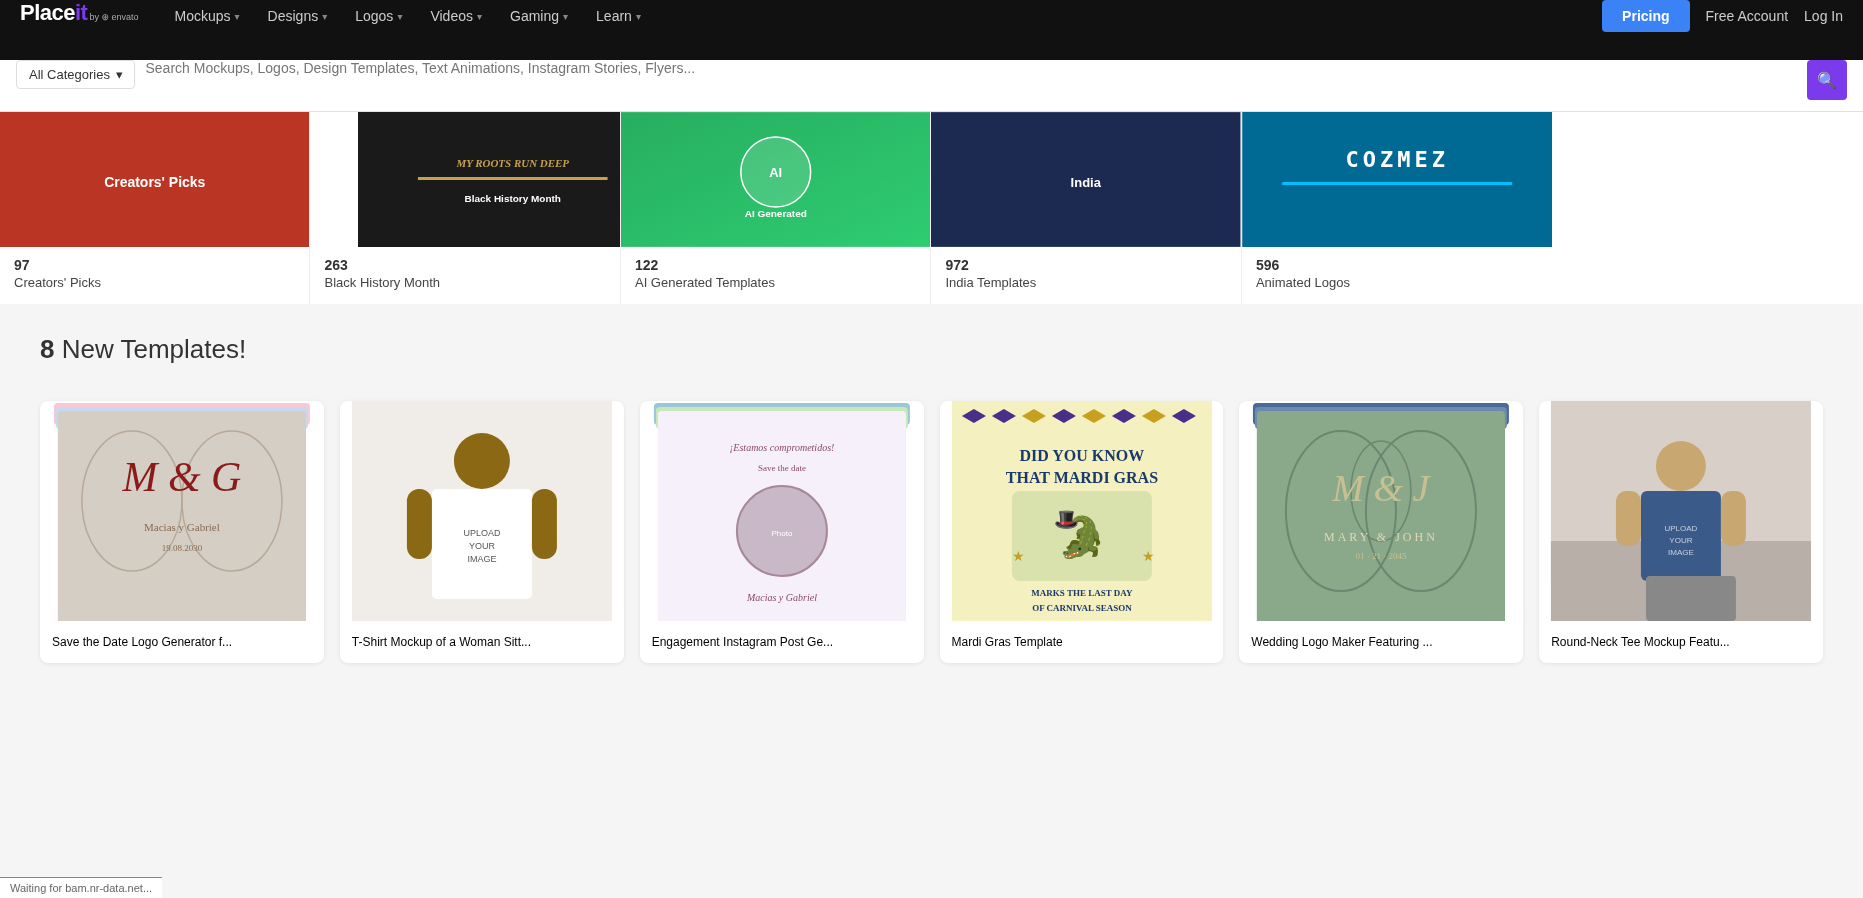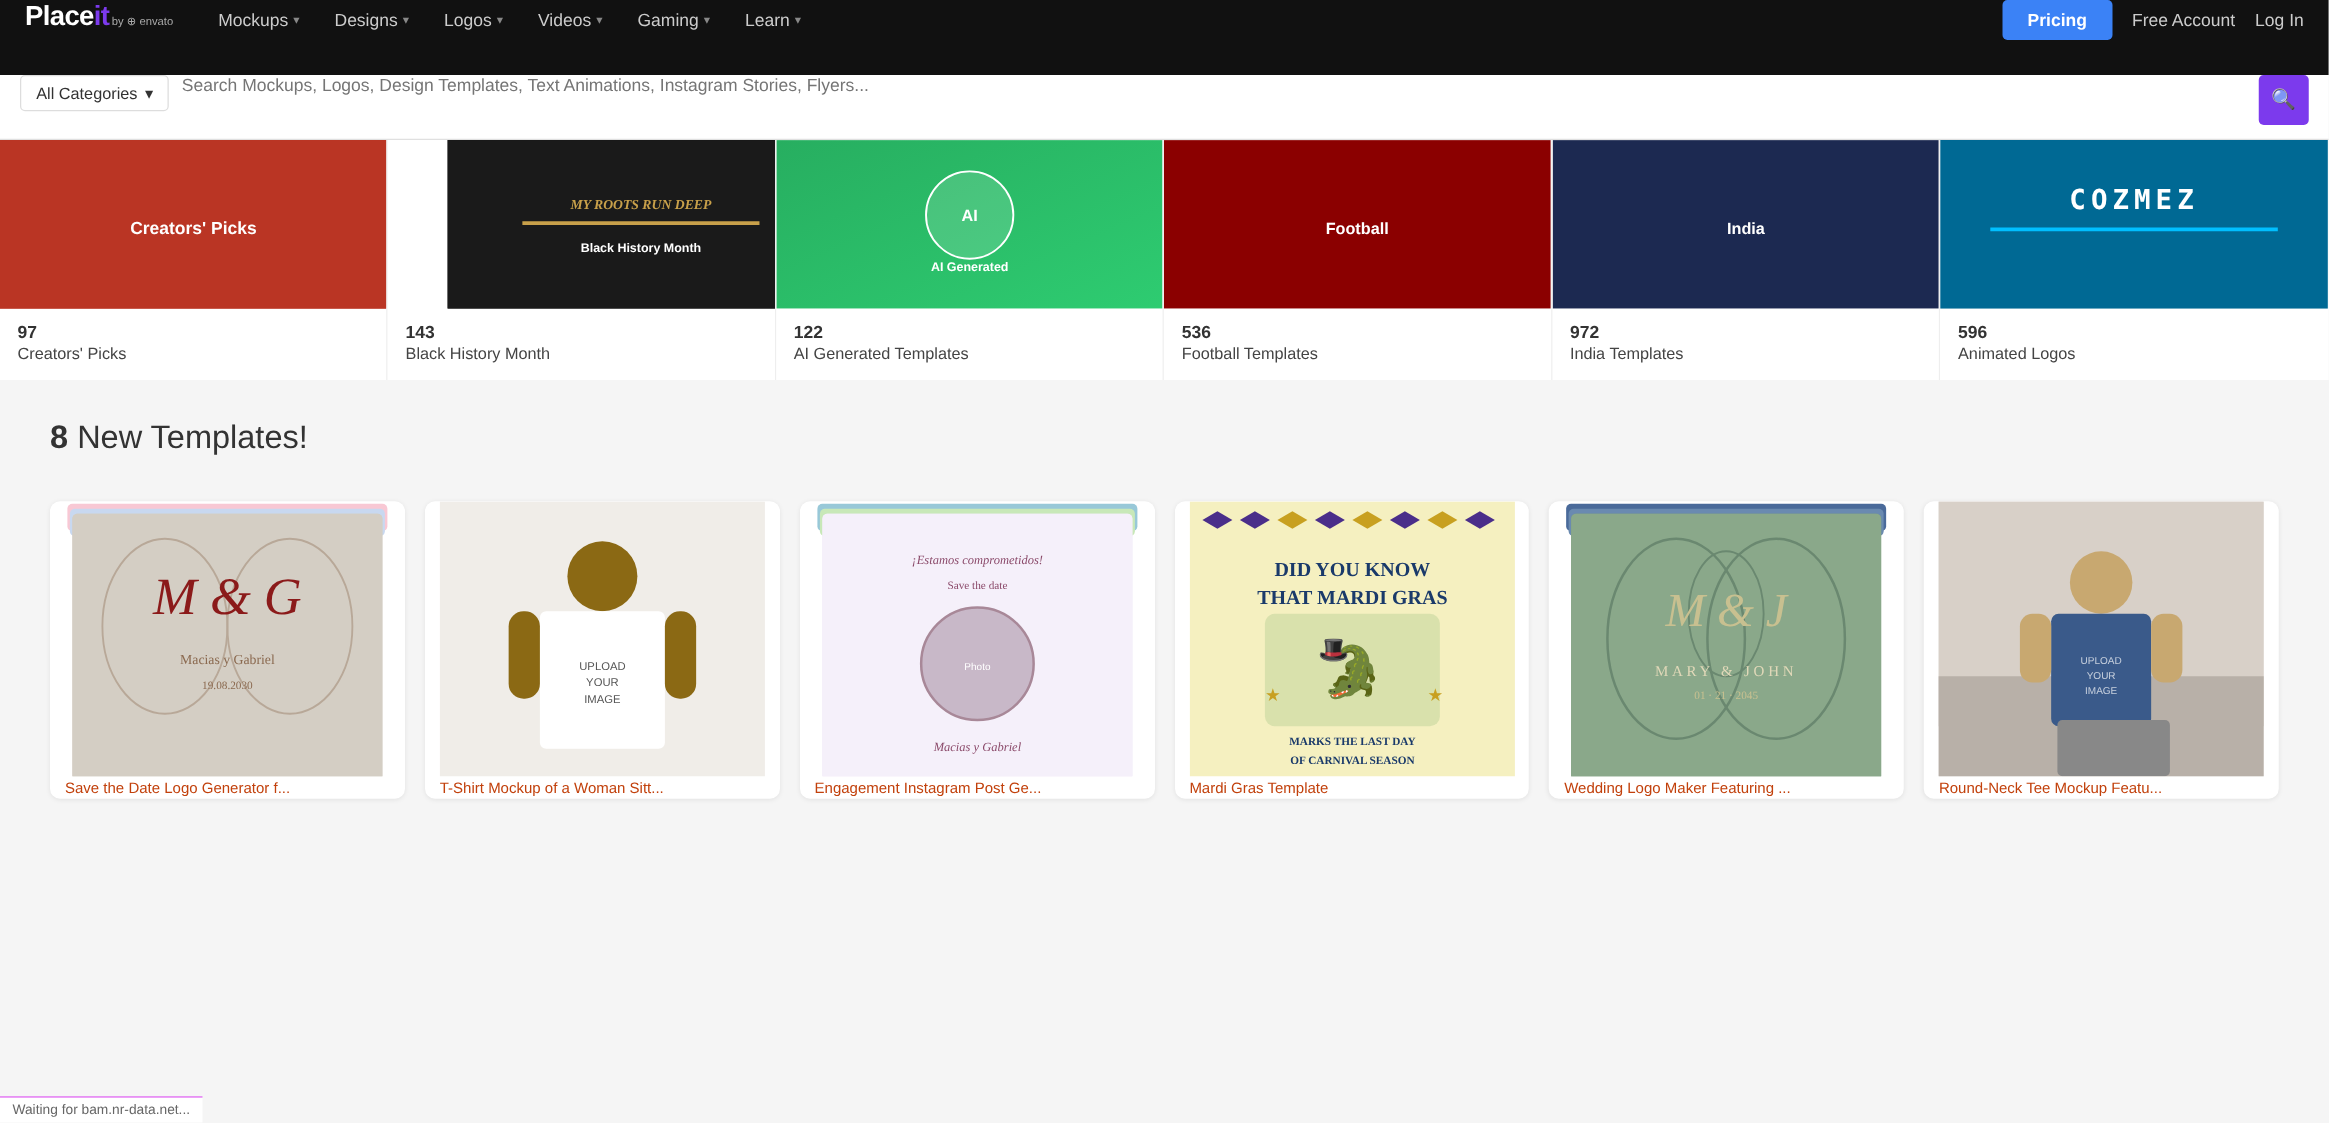--- a/index.html
+++ b/index.html
@@ -331,18 +331,6 @@
       </div>
     </div>
 
-    <div class="category-card">
-      <div class="category-img-placeholder">
-        <svg width="100%" height="135" viewBox="0 0 310 135">
-          <rect width="310" height="135" fill="#8b0000"></rect>
-          <text x="155" y="75" text-anchor="middle" fill="white" font-size="13" font-family="sans-serif" font-weight="600">Football</text>
-        </svg>
-      </div>
-      <div class="category-info">
-        <div class="category-count">536</div>
-        <div class="category-name">Football Templates</div>
-      </div>
-    </div>
 
     <div class="category-card">
       <div class="category-img-placeholder">

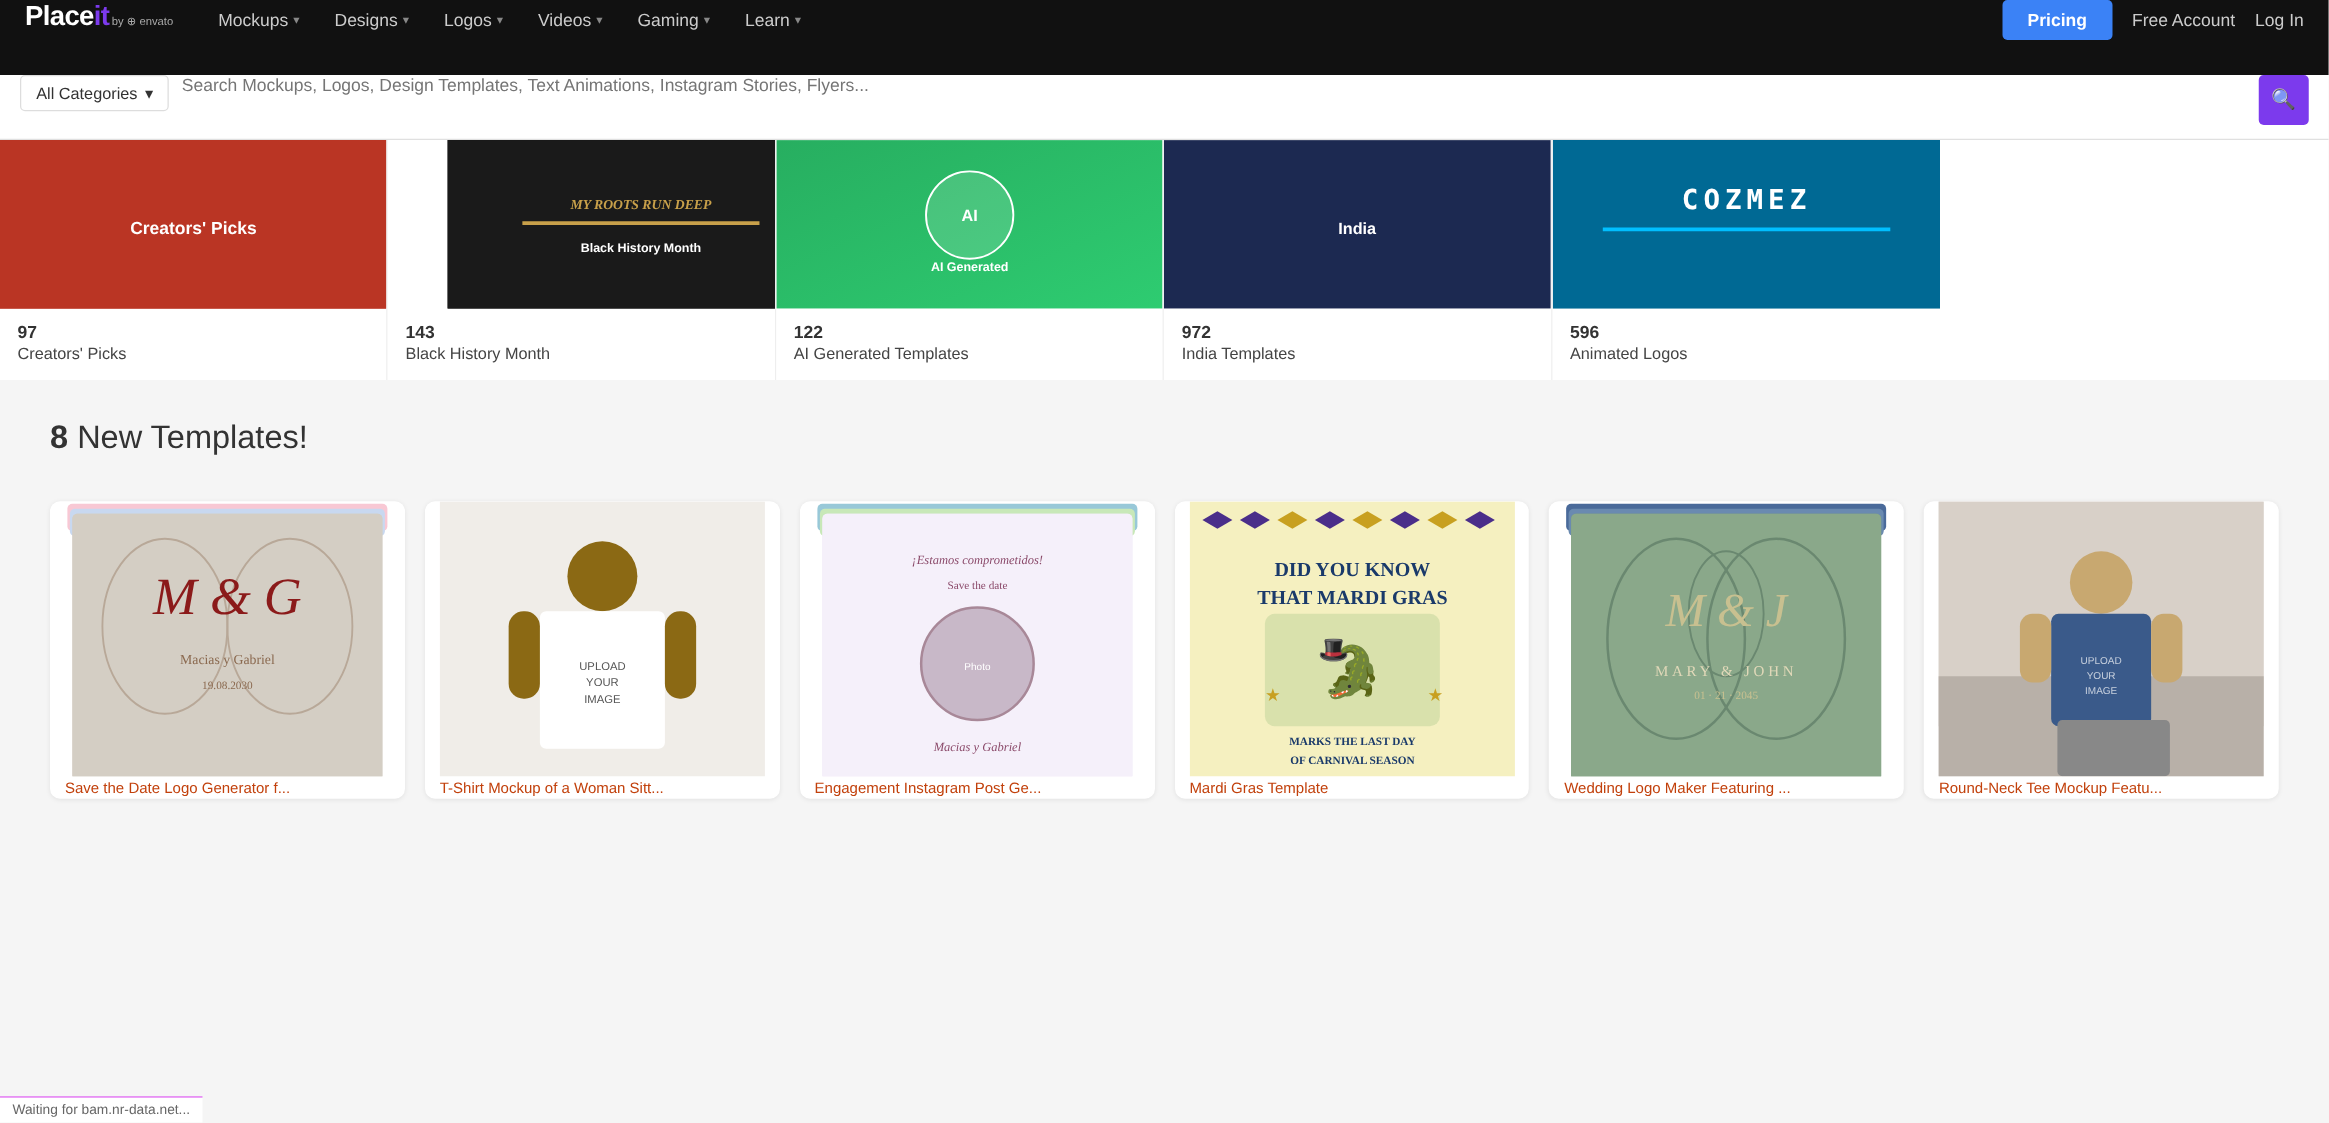--- a/index.html
+++ b/index.html
@@ -305,7 +305,7 @@
         </svg>
       </div>
       <div class="category-info">
-        <div class="category-count">143</div>
+        <div class="category-count">263</div>
         <div class="category-name">Black History Month</div>
       </div>
     </div>

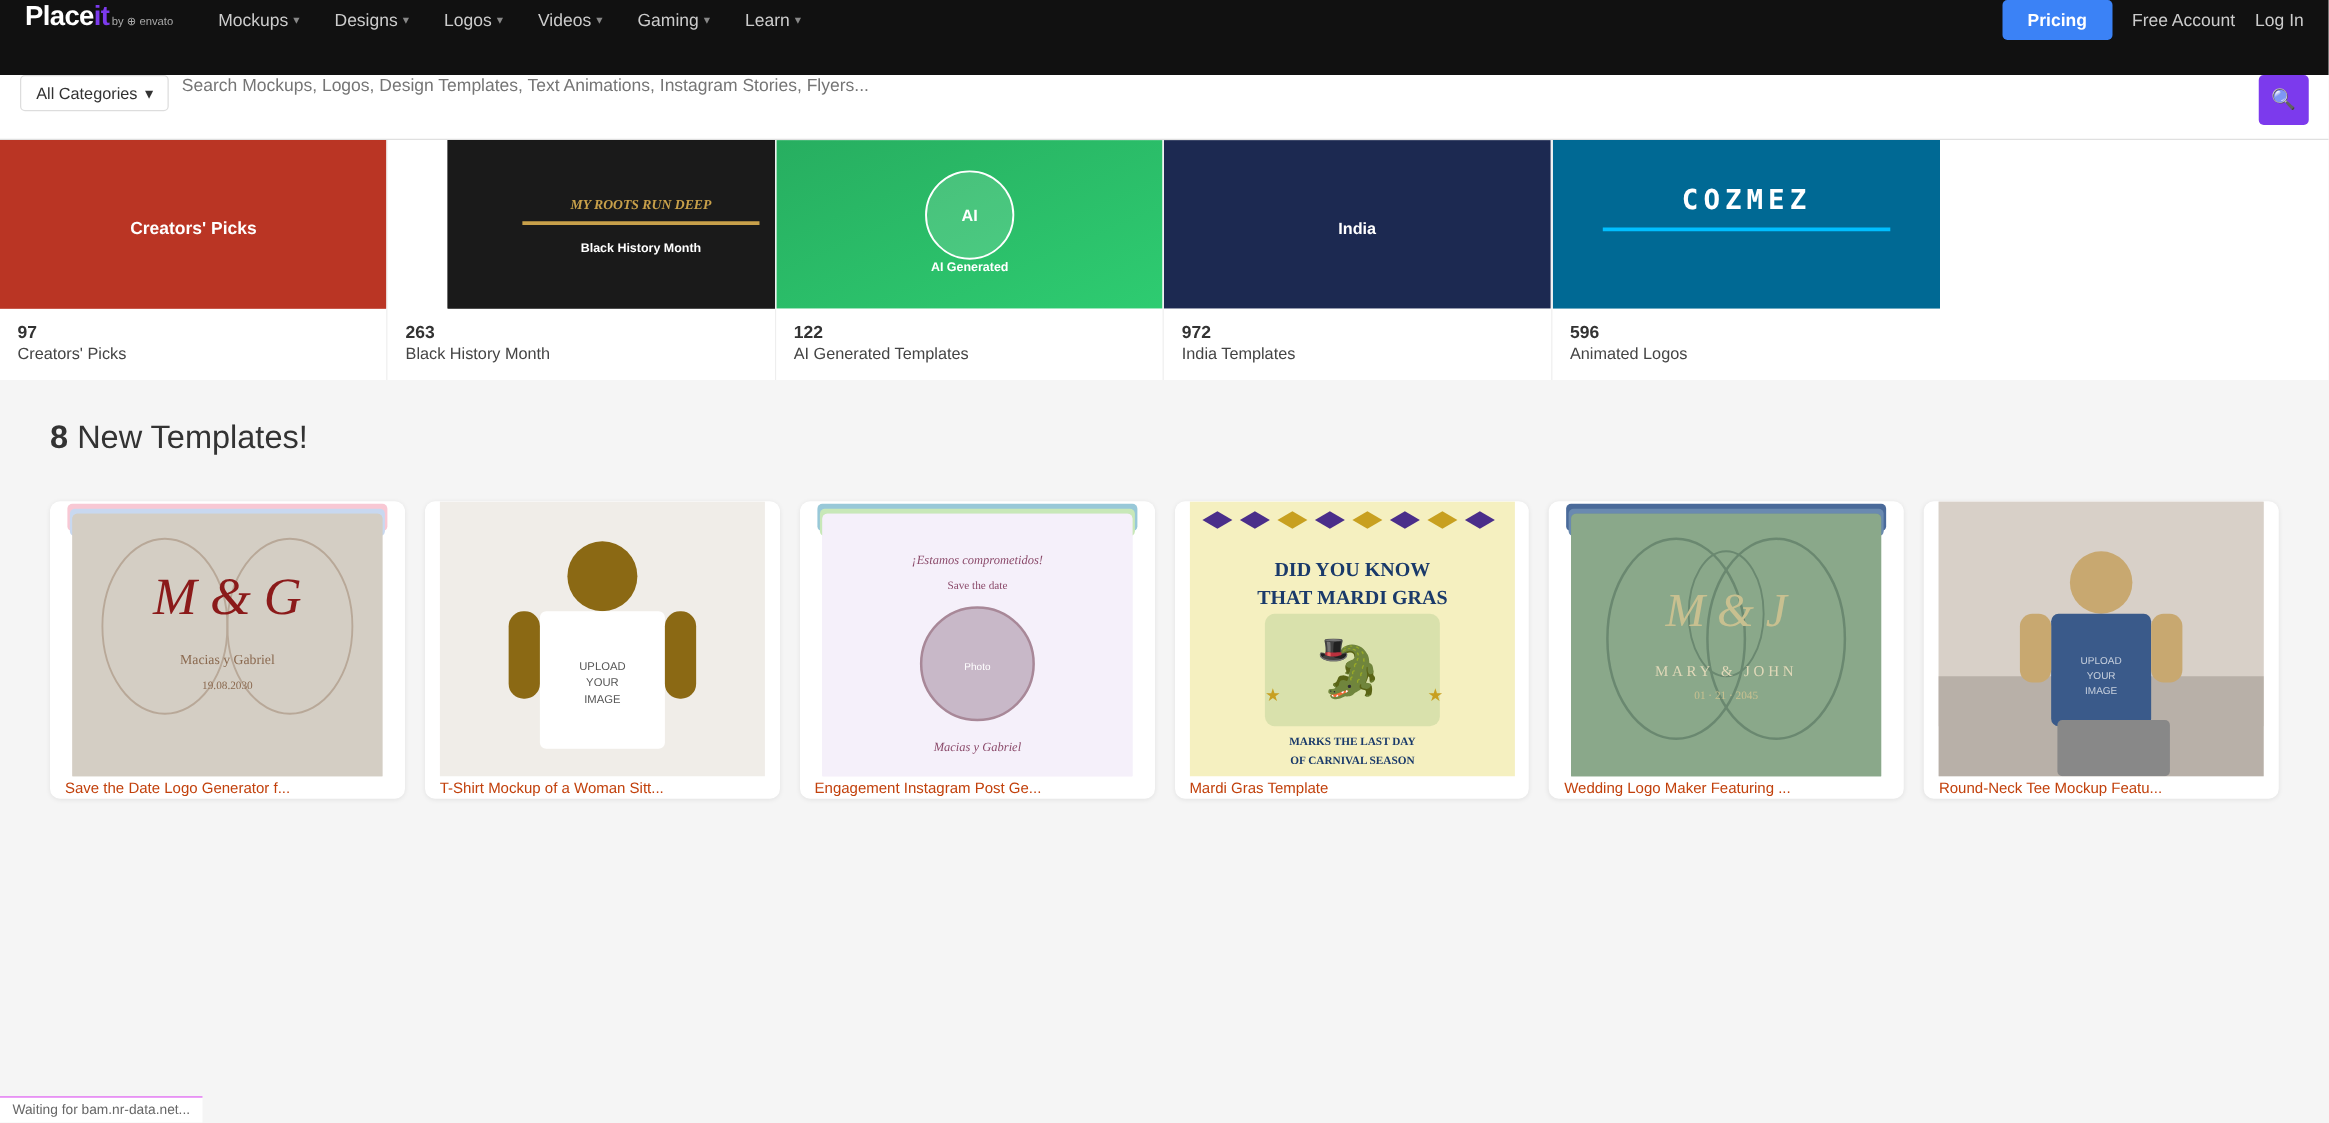--- a/index.html
+++ b/index.html
@@ -194,9 +194,9 @@
       overflow: hidden;
     }
     .template-label {
-      padding: 2px 12px;
+      padding: 14px 12px;
       font-size: 12px;
-      color: #c2410c;
+      color: #000000;
       white-space: nowrap;
       overflow: hidden;
       text-overflow: ellipsis;

